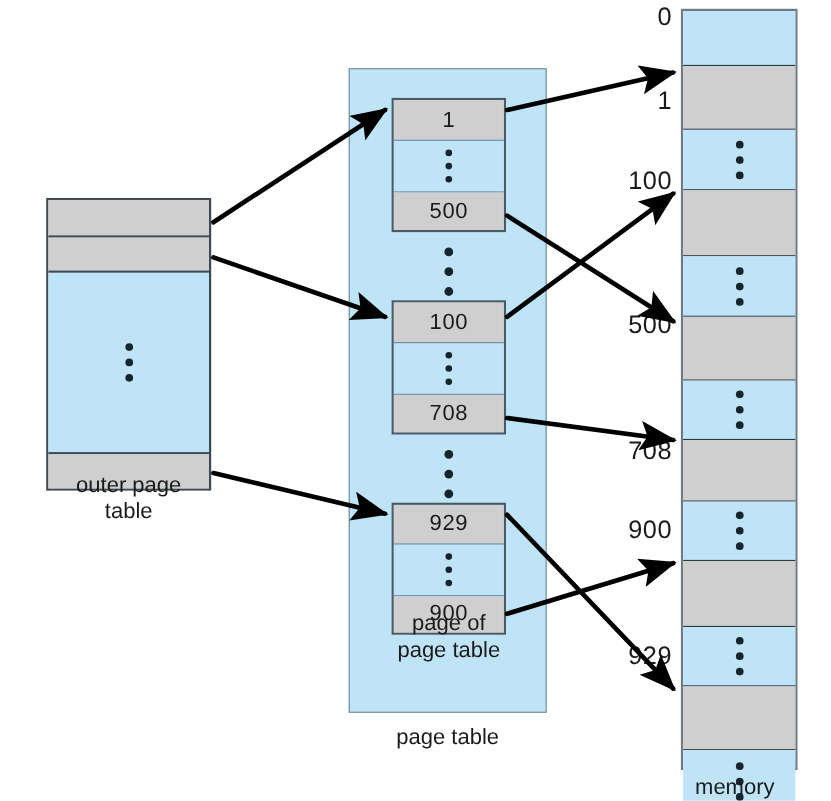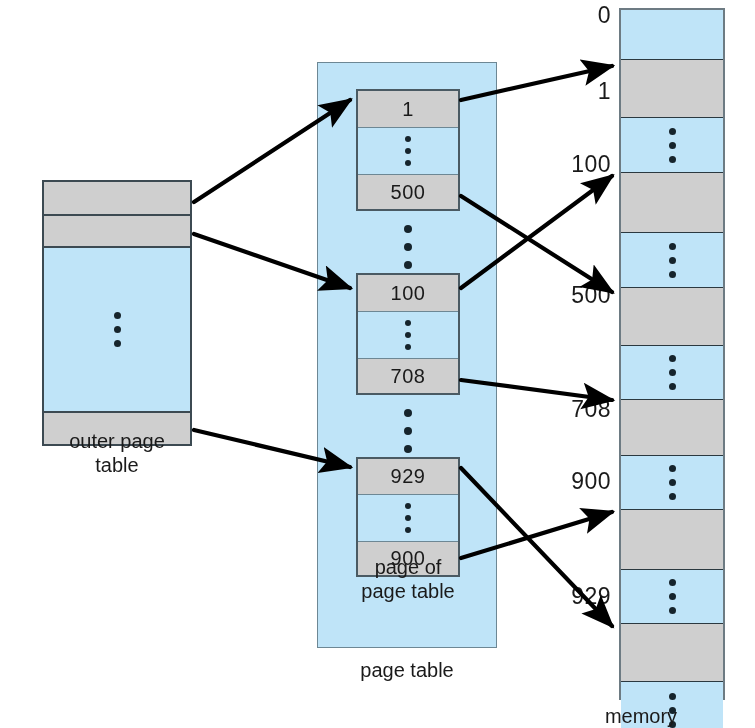--- a/index.html
+++ b/index.html
@@ -200,7 +200,7 @@
   <div class="addr" style="left:499px;top:468px;width:112px;">900</div>
   <div class="addr" style="left:499px;top:583px;width:112px;">929</div>
 
-  <div class="caption" style="left:588px;top:704px;width:106px;">memory</div>
+  <div class="caption" style="left:615px;top:704px;width:106px;">memory</div>
 
   <svg class="arrows" viewBox="0 0 755 728">
     <defs>

